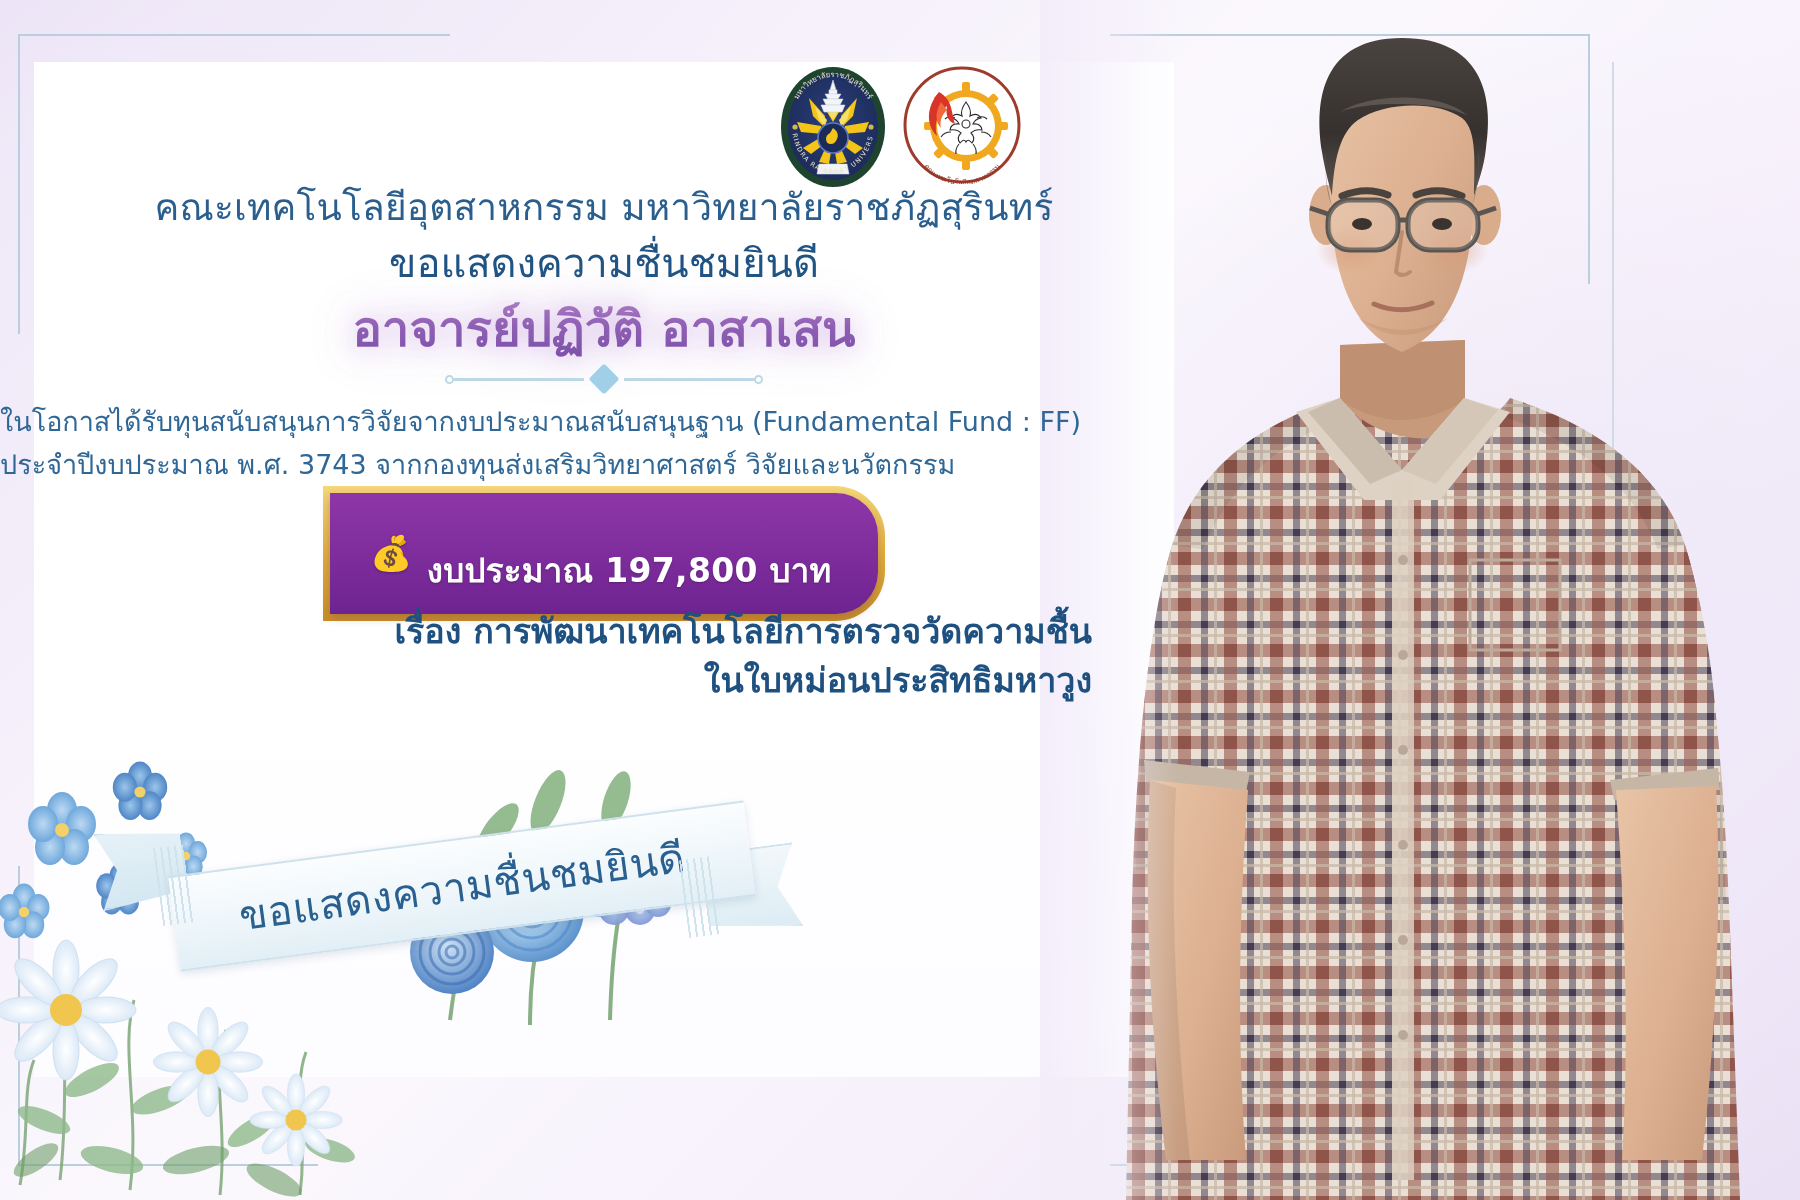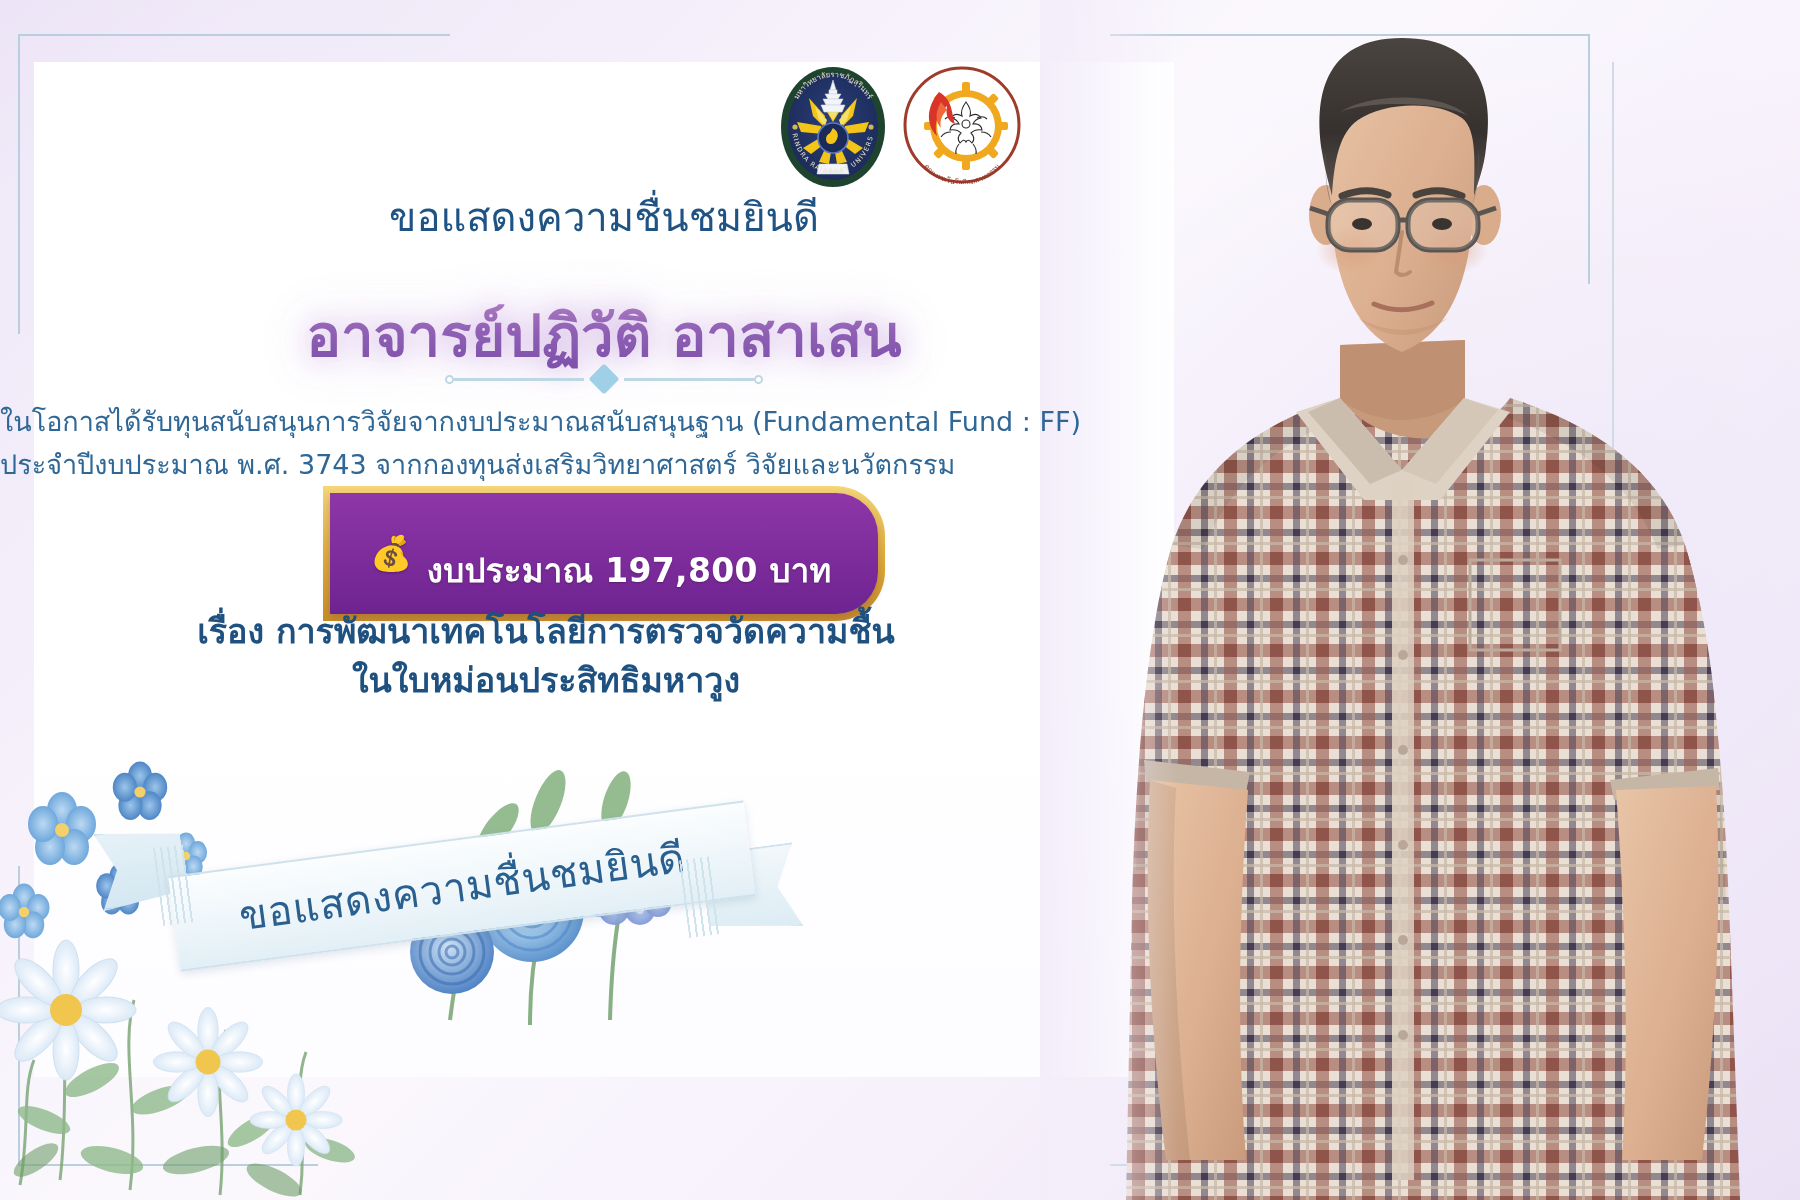--- a/index.html
+++ b/index.html
@@ -393,6 +393,7 @@
 </div>
 
 <div class="head-wrap">
+  <div class="head1">คณะเทคโนโลยีอุตสาหกรรม มหาวิทยาลัยราชภัฏสุรินทร์</div>
   <div class="head2">ขอแสดงความชื่นชมยินดี</div>
 </div>
 

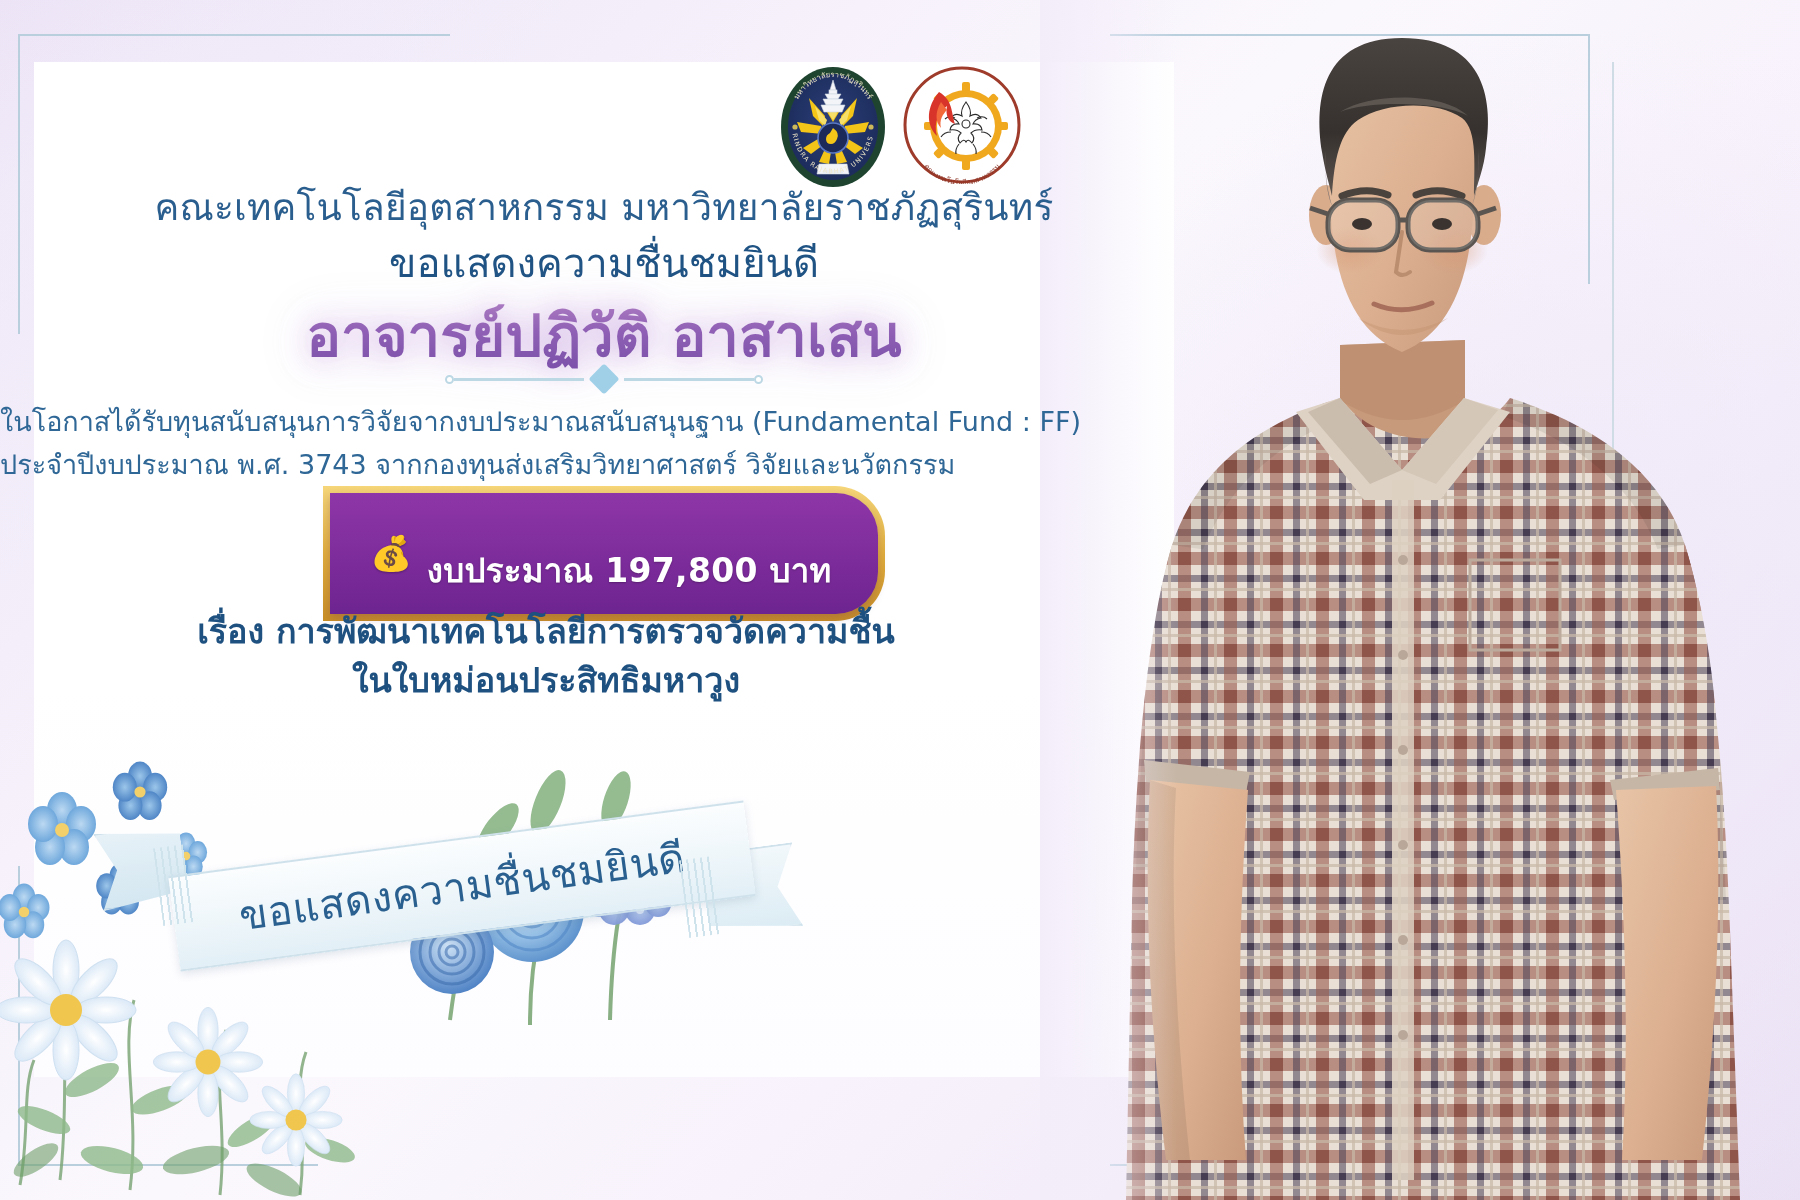--- a/index.html
+++ b/index.html
@@ -52,7 +52,7 @@
 
   .name {
     position:absolute; left:0; width:1208px; top:297px; z-index:12; text-align:center;
-    font-size:58px; font-weight:bold; line-height:1.35;
+    font-size:49px; font-weight:bold; line-height:1.35;
     font-family:"DejaVu Sans", sans-serif;
     background:linear-gradient(180deg,#b07fc4 0%, #8e5fb4 45%, #7a4fa8 100%);
     -webkit-background-clip:text; background-clip:text; color:transparent;

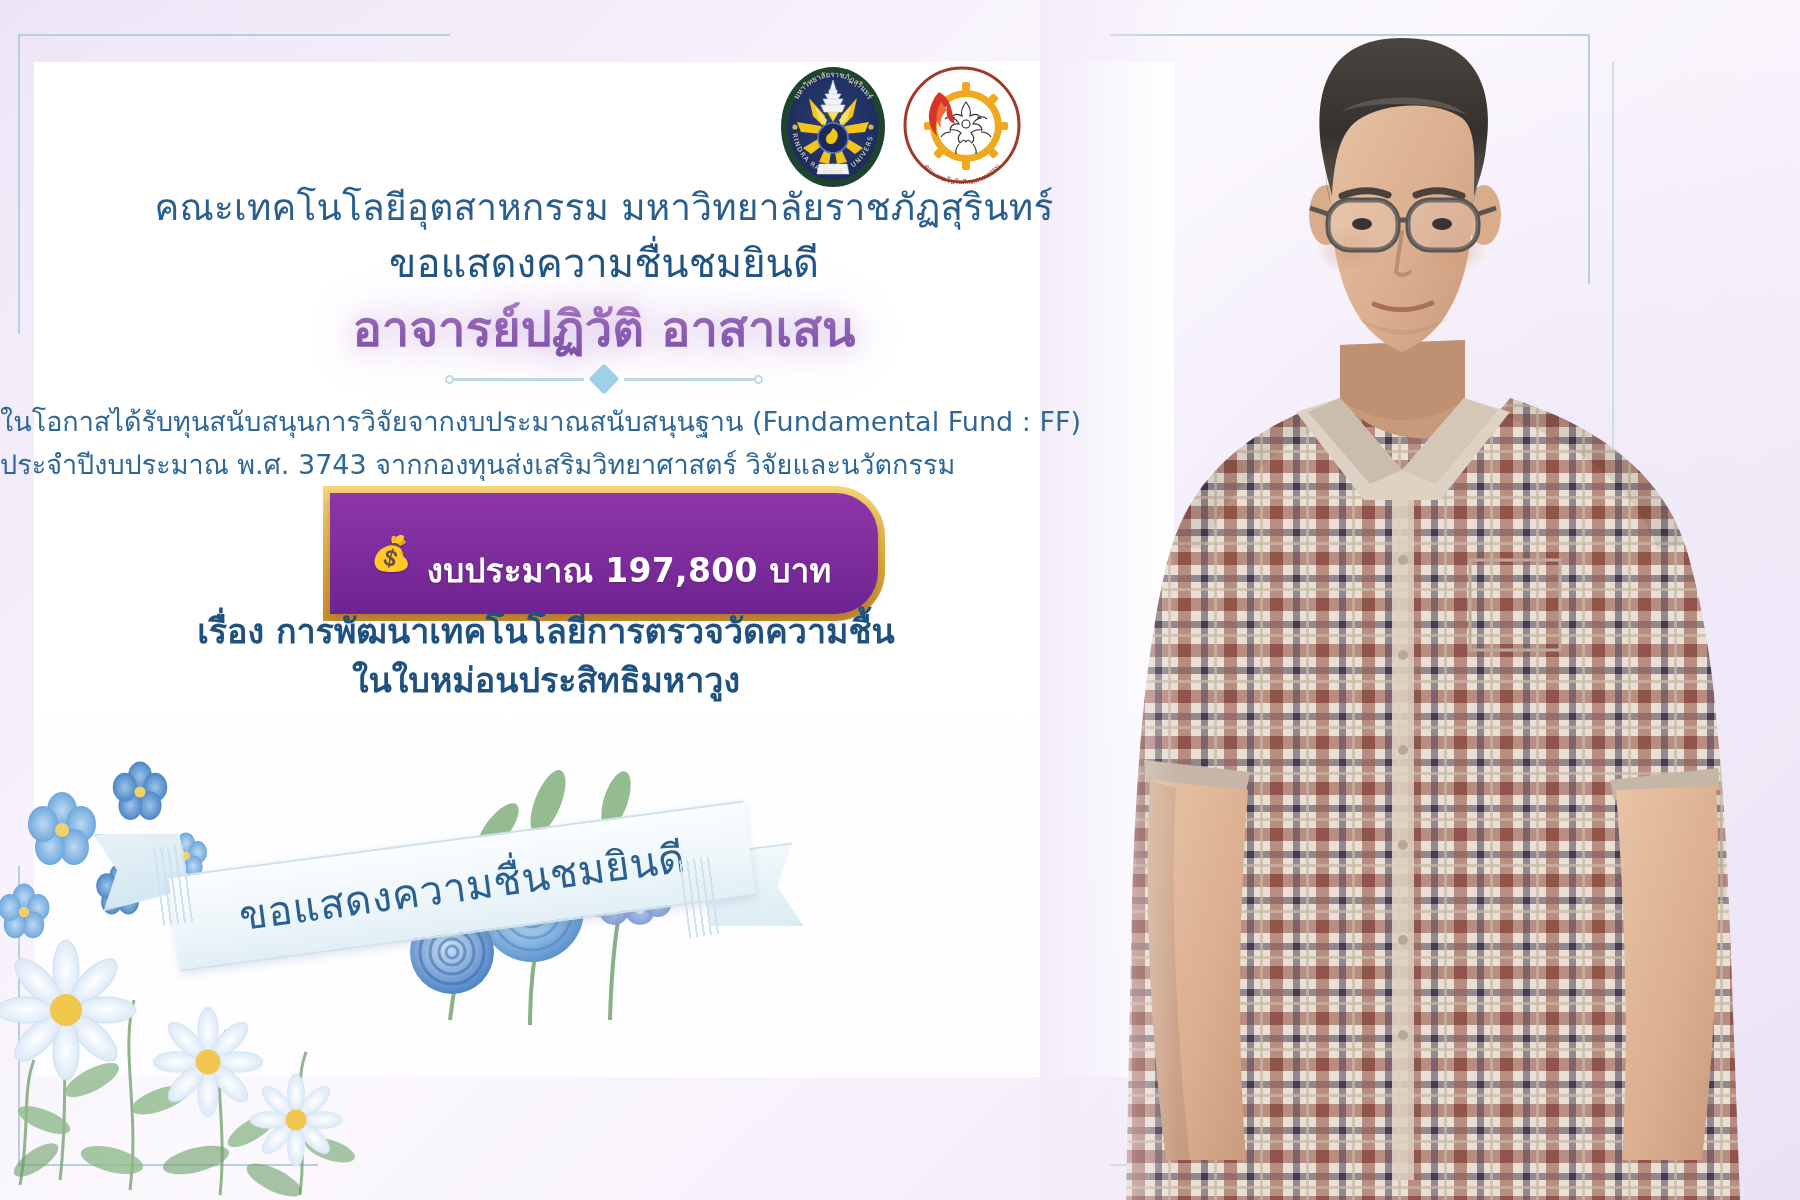--- a/index.html
+++ b/index.html
@@ -95,7 +95,7 @@
                 text-shadow:0 1px 2px rgba(0,0,0,.25);margin-top:36px; }
 
   
-  .rtitle { position:absolute; left:0; width:1092px; top:607px; z-index:12; text-align:center;
+  .rtitle { position:absolute; left:0; width:1092px; top:607px; z-index:12; text-align:right;
             font-size:34px; font-weight:bold; color:#1e5080; line-height:1.45;
             font-family:"DejaVu Sans", sans-serif; }
   .rtitle div{ white-space:nowrap; }

